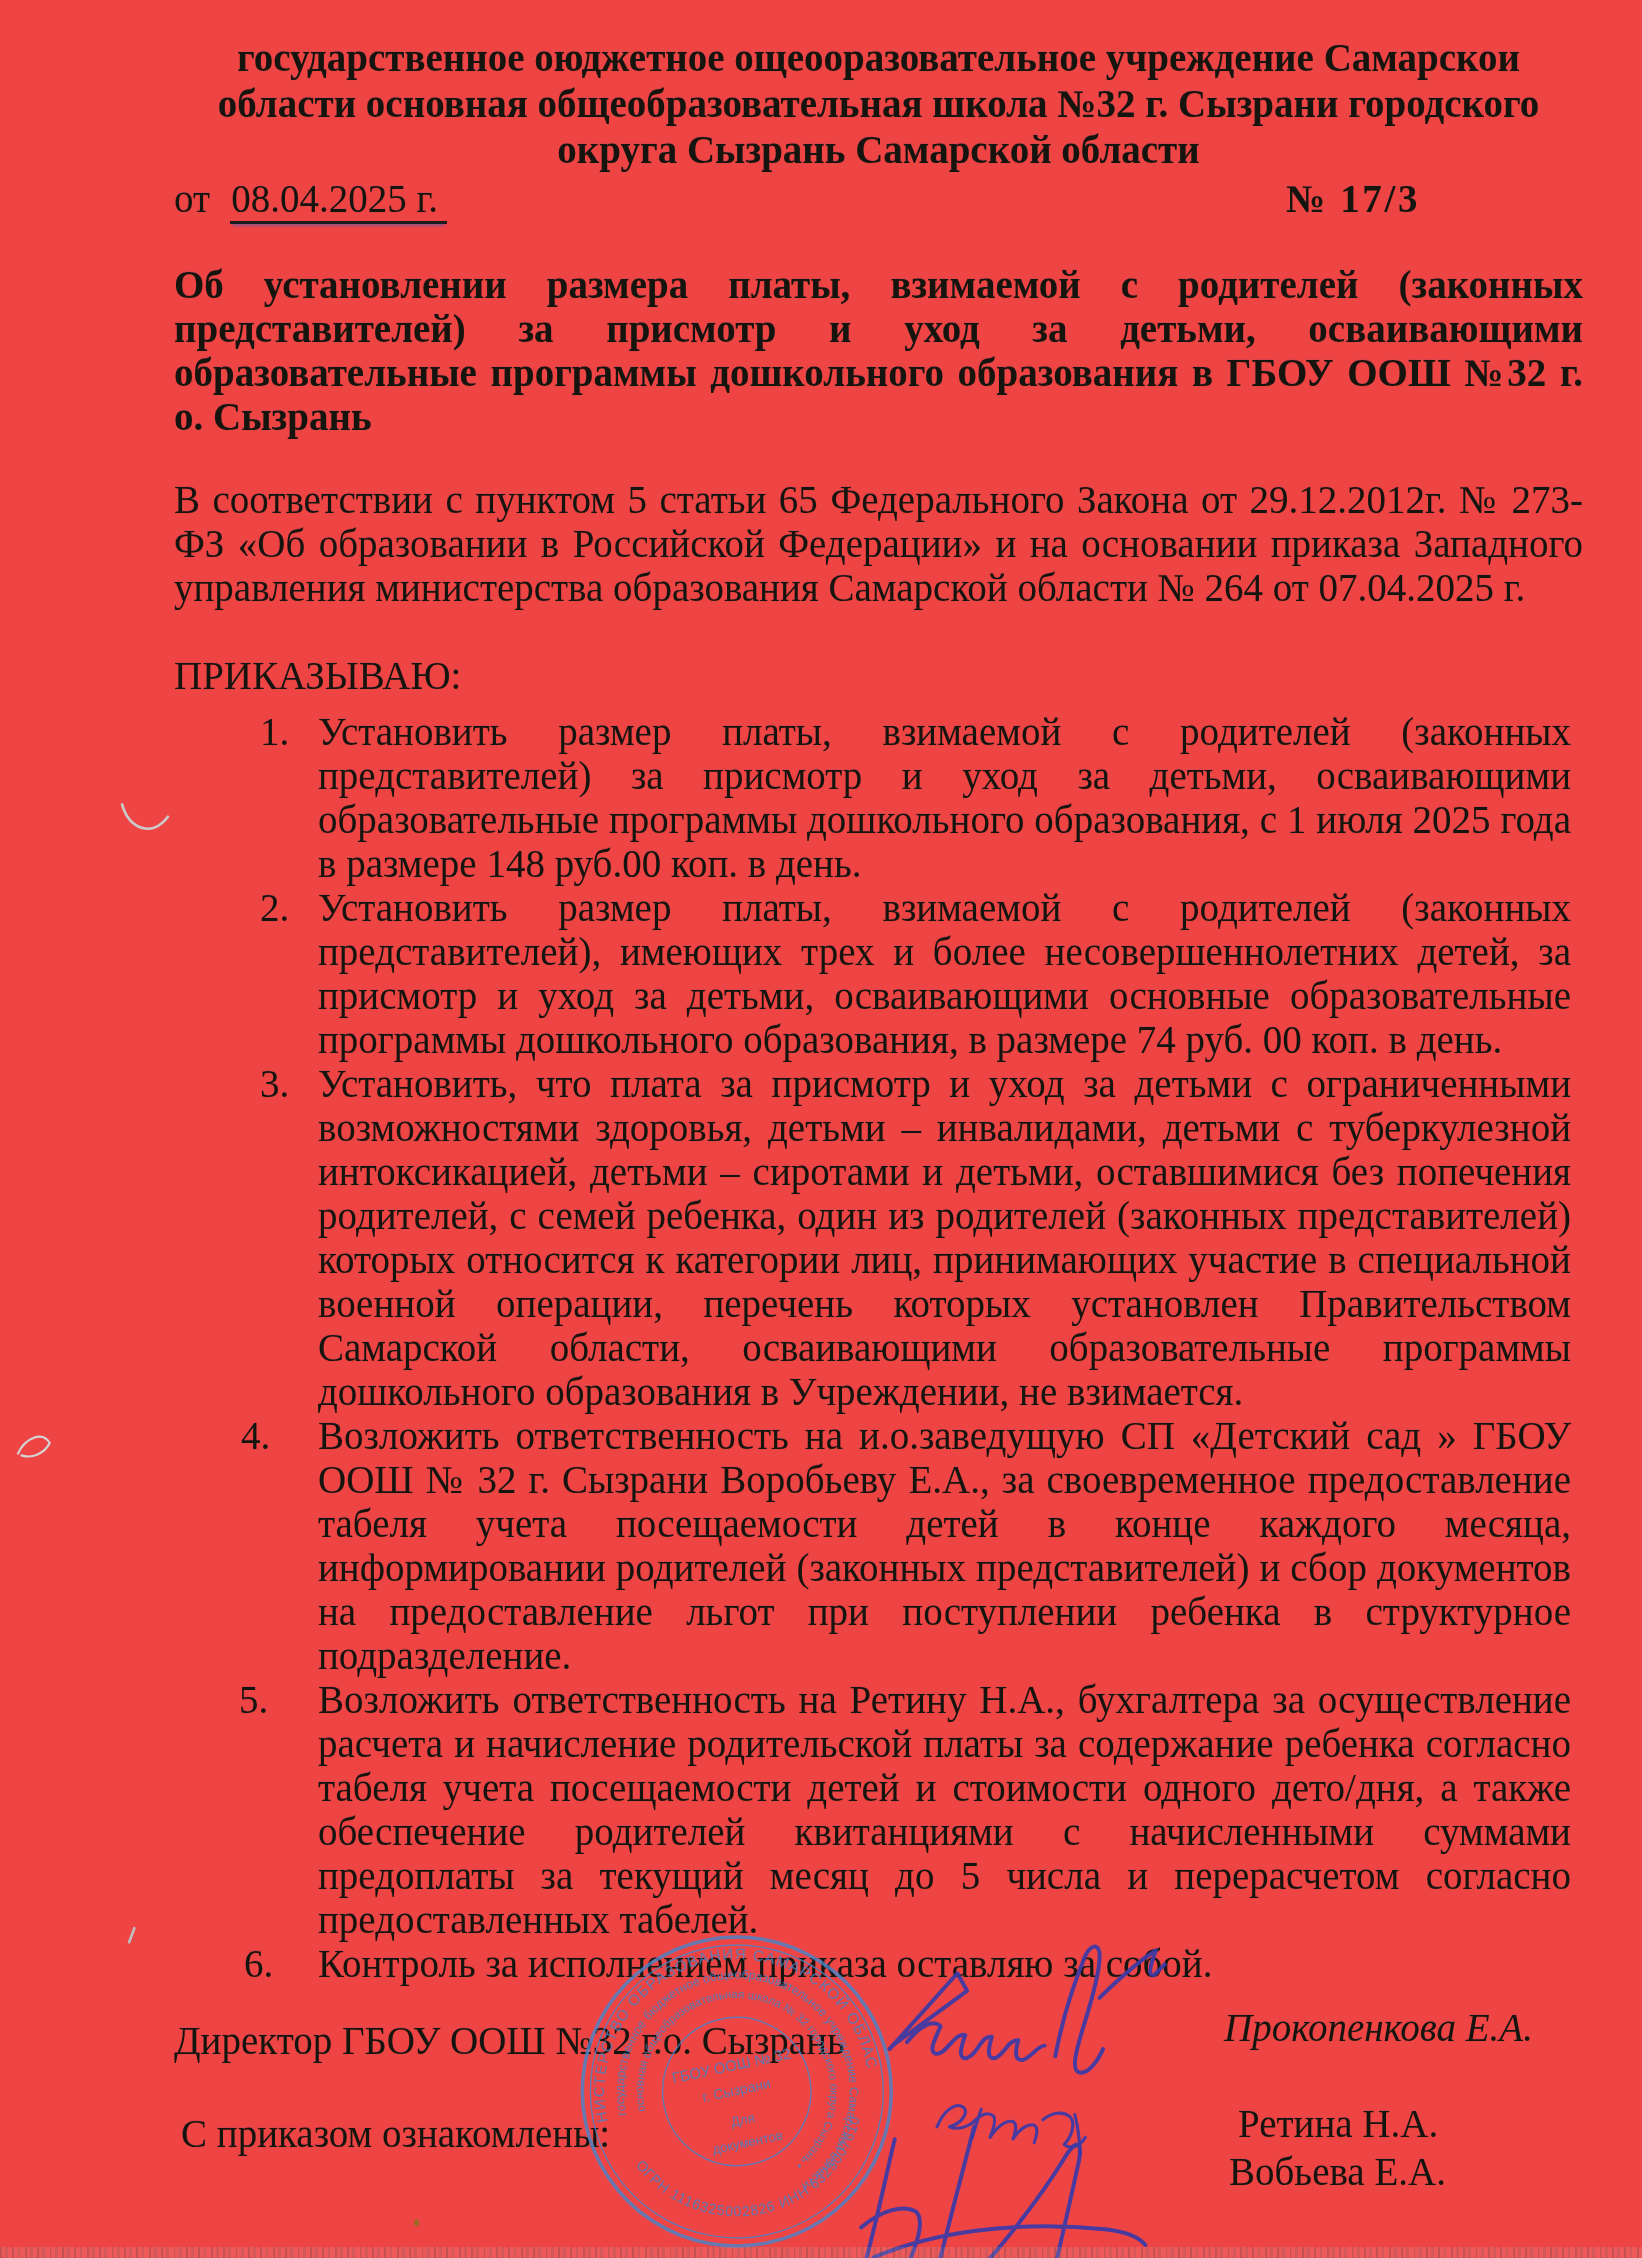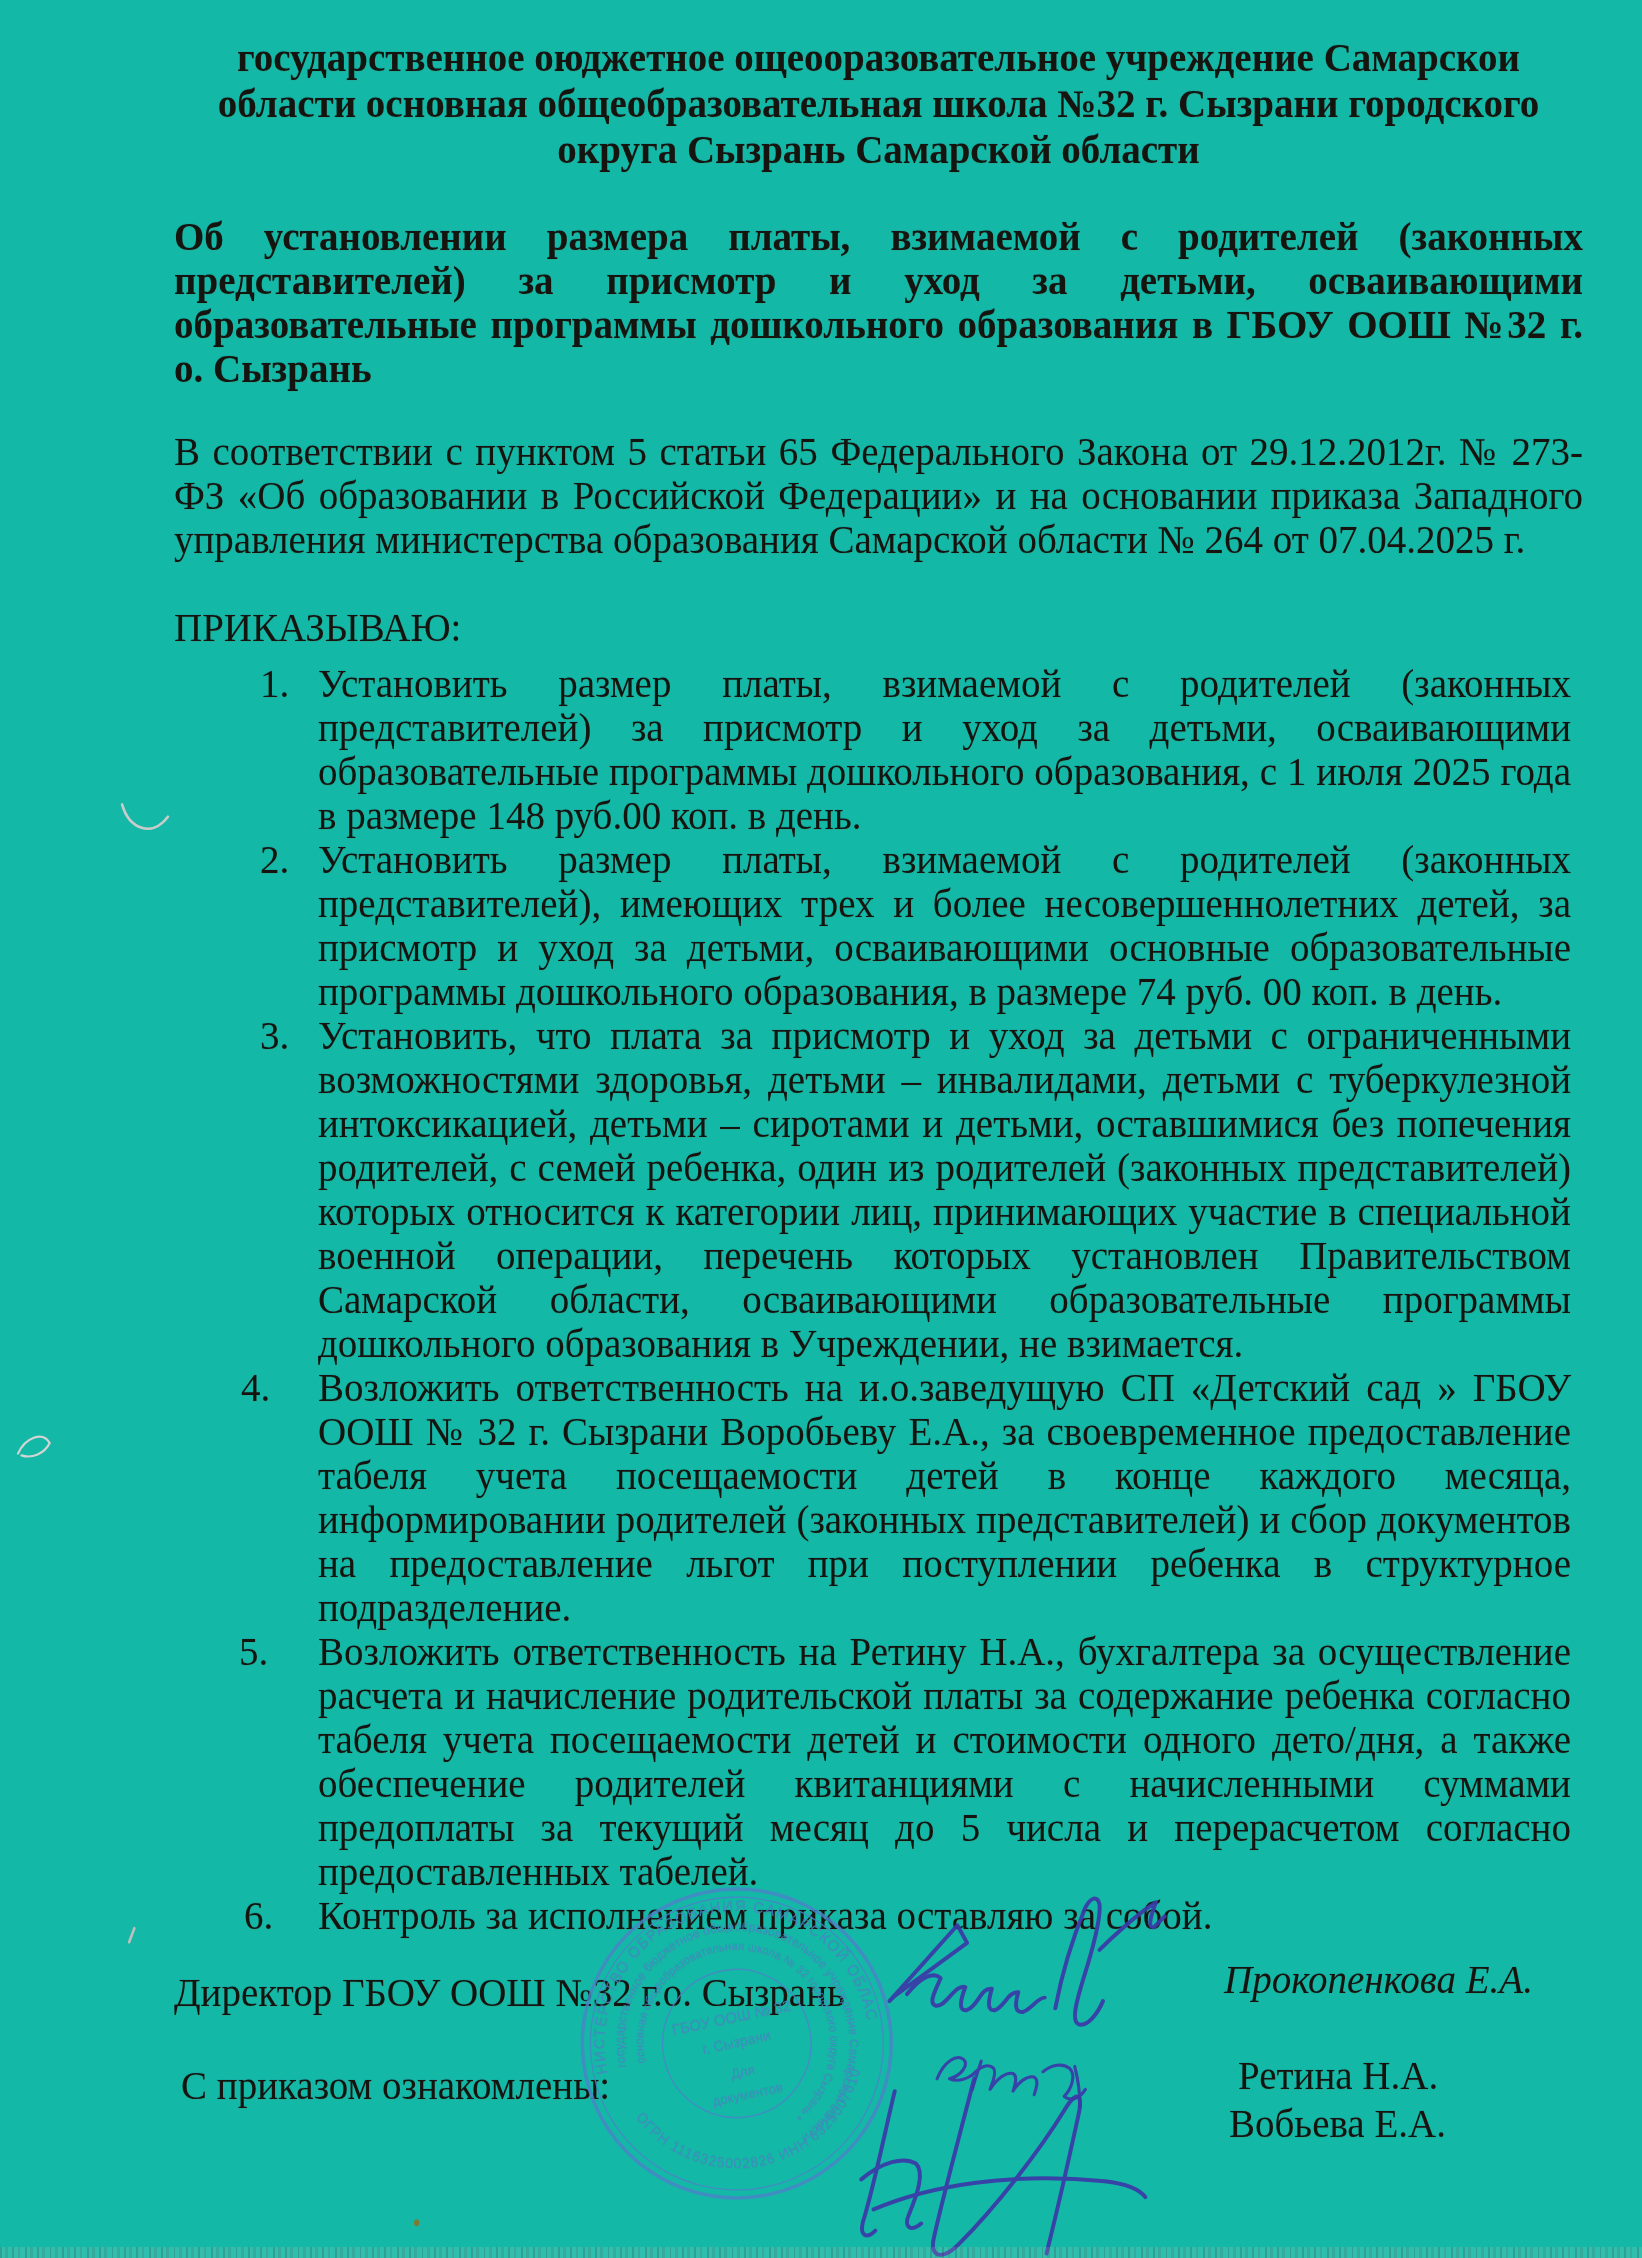--- a/index.html
+++ b/index.html
@@ -7,7 +7,7 @@
     position:relative;
     width:1643px;height:2258px;
     margin:0 auto;
-    background:#14b8a6;
+    background:#ef4444;
     overflow:hidden;
     font-family:"Liberation Serif","DejaVu Serif",serif;
     color:#16140f;

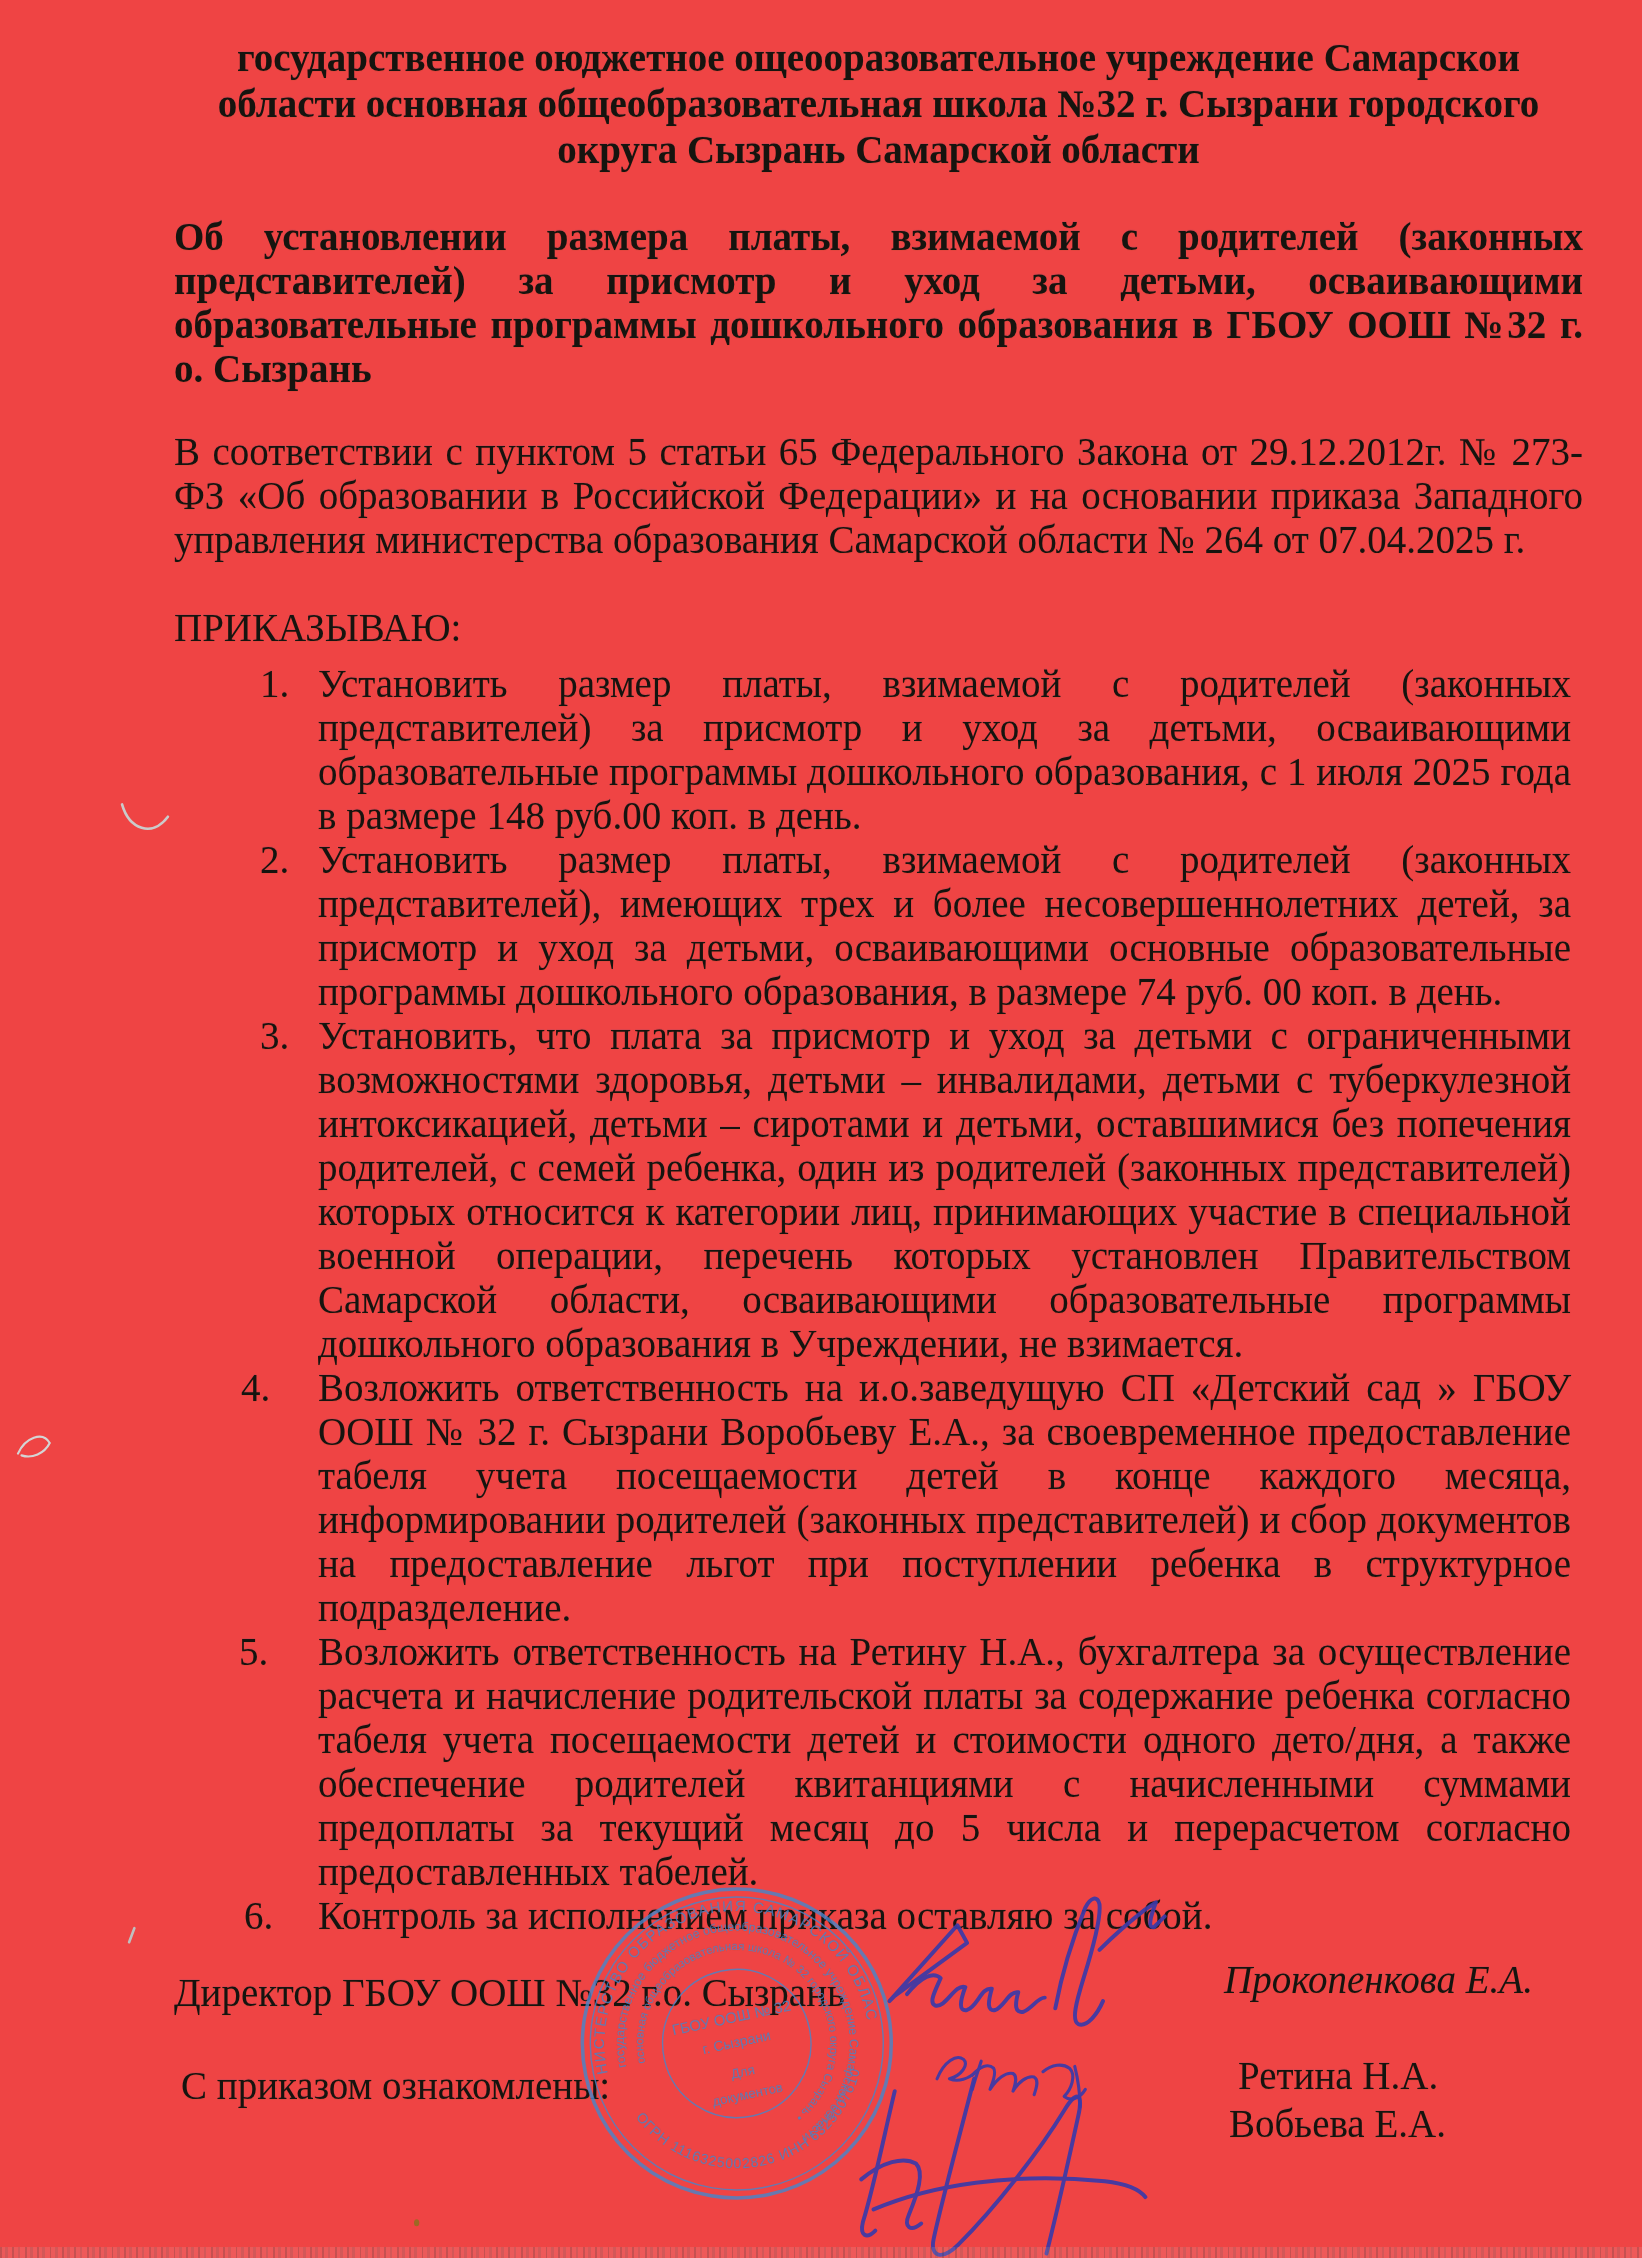--- a/index.html
+++ b/index.html
@@ -73,6 +73,10 @@
     <div class="hdr">округа Сызрань Самарской области</div>
 
 
+    <div class="date-row">
+      <span><span>от</span>&nbsp; <span class="date-underline">08.04.2025 г.</span></span>
+      <span class="order-no">№  17/3</span>
+    </div>
 
     <div class="subject">Об установлении размера платы, взимаемой с родителей (законных представителей) за присмотр и уход за детьми, осваивающими образовательные программы дошкольного образования в ГБОУ ООШ №32 г. о. Сызрань</div>
 

